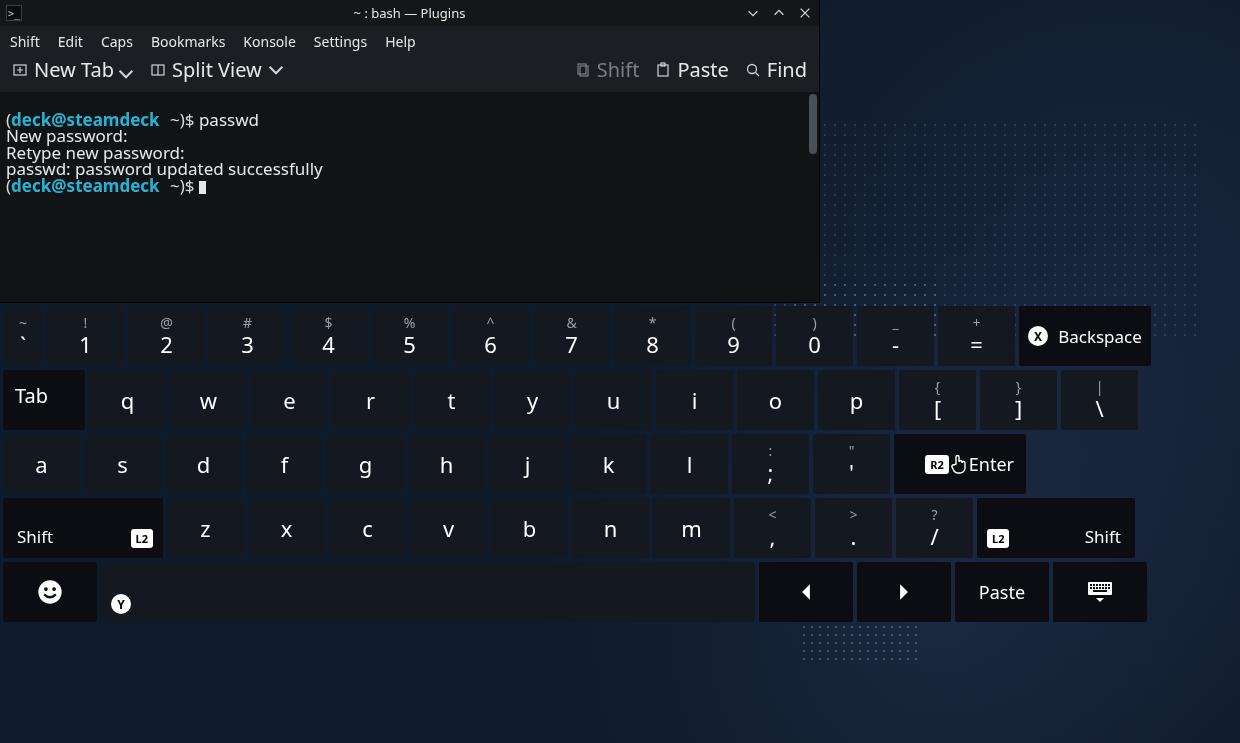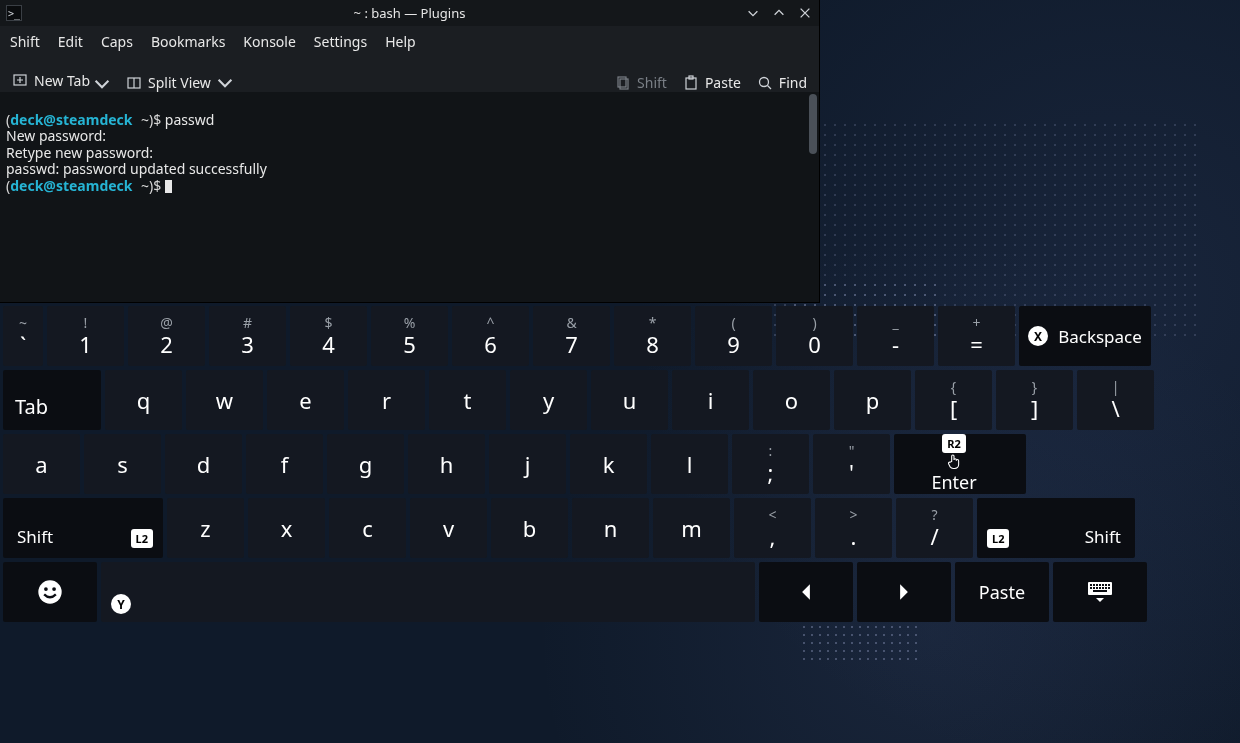--- a/index.html
+++ b/index.html
@@ -86,11 +86,11 @@
   .toolbar {
     height: 36px;
     display: flex;
-    align-items: flex-end;
+    align-items: flex-start;
     gap: 16px;
     padding: 0 12px;
     background: #1b1e22;
-    font-size: 14px;
+    font-size: 20px;
   }
   .toolbar .spacer { flex: 1; }
   .toolbar .tbtn {

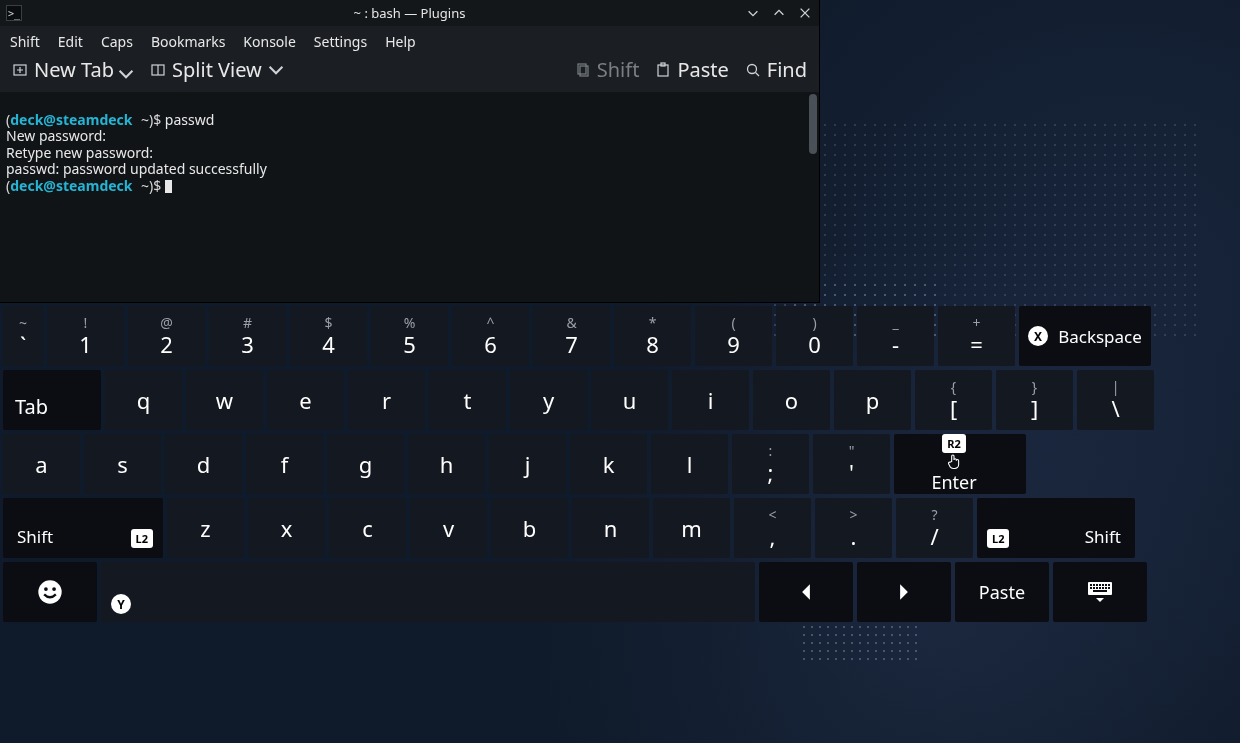--- a/index.html
+++ b/index.html
@@ -107,7 +107,7 @@
     background: #111417;
     padding: 4px 6px;
     font-family: "DejaVu Sans Mono", Menlo, monospace;
-    font-size: 14px;
+    font-size: 17px;
     line-height: 15.5px;
     white-space: pre;
     position: relative;

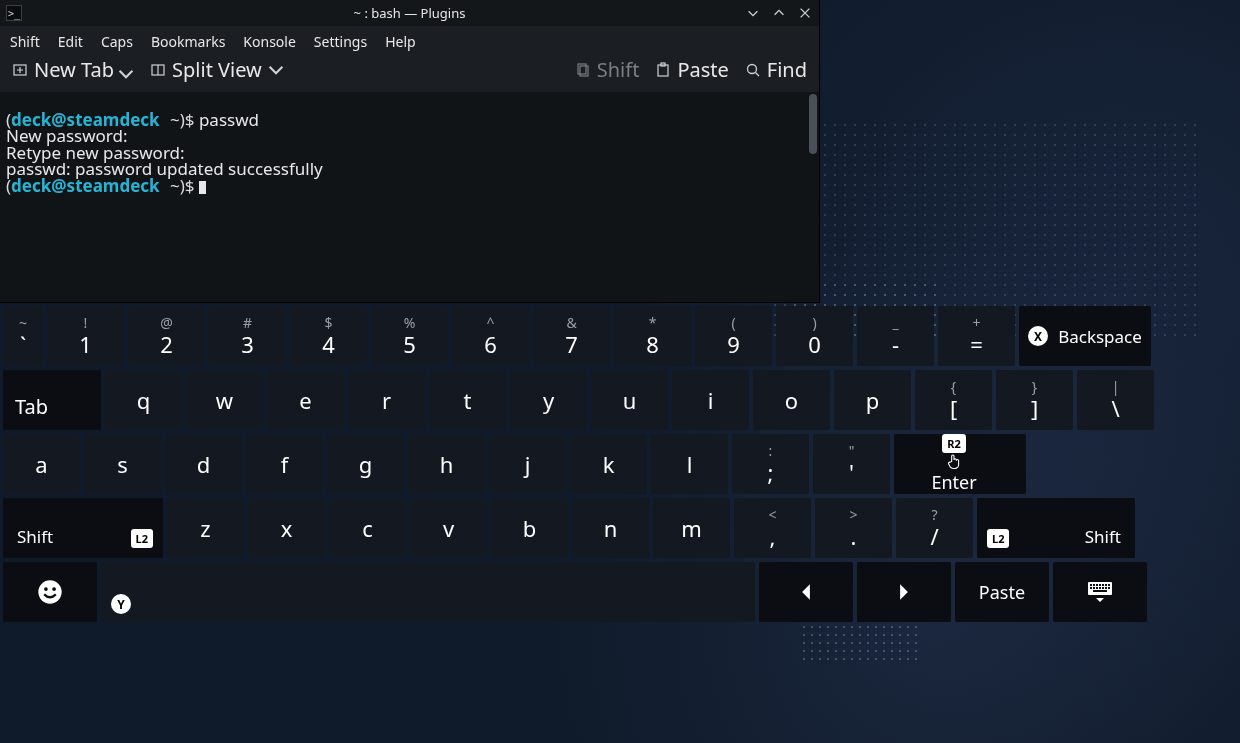--- a/index.html
+++ b/index.html
@@ -188,7 +188,7 @@
   .r1 .key.backspace { width: 132px; flex-direction: row; justify-content: center; gap: 10px; }
 
   .r2 .key { width: 77px; }
-  .r2 .key.tab { width: 98px; justify-content: flex-end; padding-bottom: 10px; }
+  .r2 .key.tab { width: 82px; padding-bottom: 10px; }
   .r2 .key.tab span { align-self: flex-start; margin-left: 12px; }
 
   .r3 .key { width: 77px; }

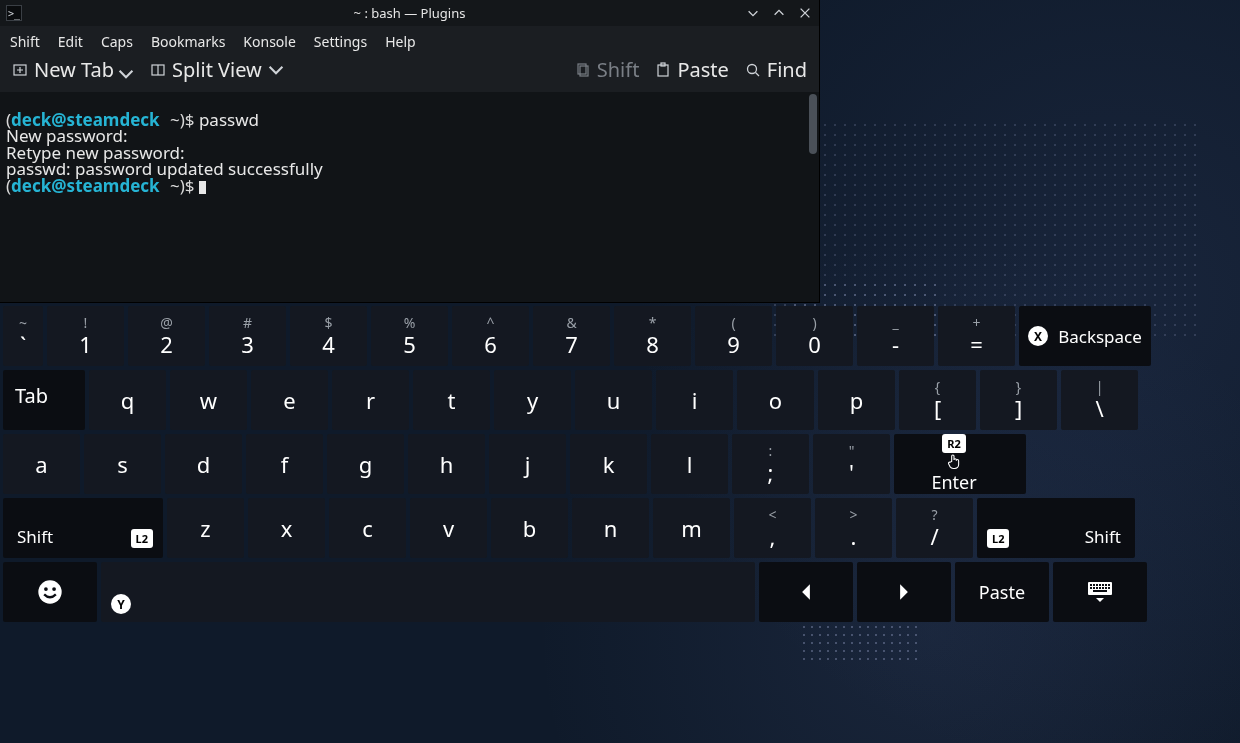--- a/index.html
+++ b/index.html
@@ -193,7 +193,7 @@
 
   .r3 .key { width: 77px; }
   .r3 .key.caps { width: 108px; flex-direction: row; justify-content: space-between; align-items: flex-end; padding: 0 8px 10px 12px; }
-  .r3 .key.enter { width: 132px; flex-direction: column; justify-content: flex-end; align-items: center; padding-right: 12px; }
+  .r3 .key.enter { width: 132px; flex-direction: row; justify-content: flex-end; align-items: center; padding-right: 12px; }
 
   .r4 .key { width: 77px; }
   .r4 .key.shift-l { width: 160px; flex-direction: row; justify-content: space-between; align-items: flex-end; padding: 0 10px 10px 14px; }

